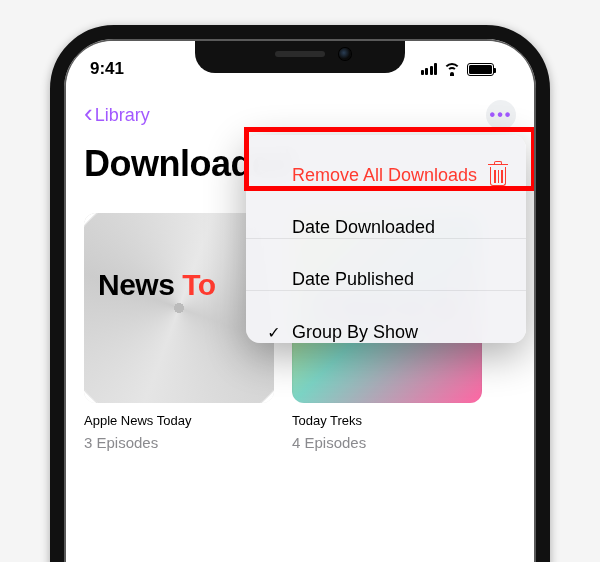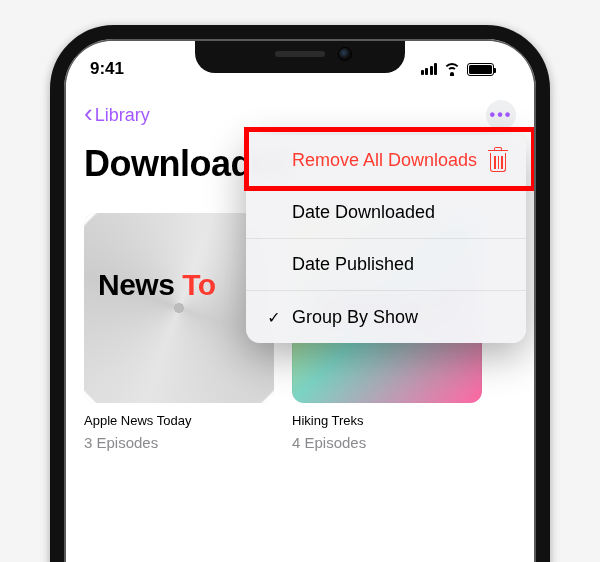--- a/index.html
+++ b/index.html
@@ -110,7 +110,7 @@
       overflow:hidden;
       z-index:40;
     }
-    .menu-item{ display:flex; align-items:center; justify-content:space-between; height:52px; padding:0 18px; font-size:18px; color:#000; border-bottom:1px solid rgba(0,0,0,.08);}
+    .menu-item{ display:flex; align-items:flex-end; justify-content:space-between; height:52px; padding:0 18px; font-size:18px; color:#000; border-bottom:1px solid rgba(0,0,0,.08);}
     .menu-item:last-child{border-bottom:none;}
     .menu-item.destructive{ color:#ff3b30;}
     .menu-item .check{ width:20px; text-align:center; font-size:16px; margin-right:8px; color:#000; }

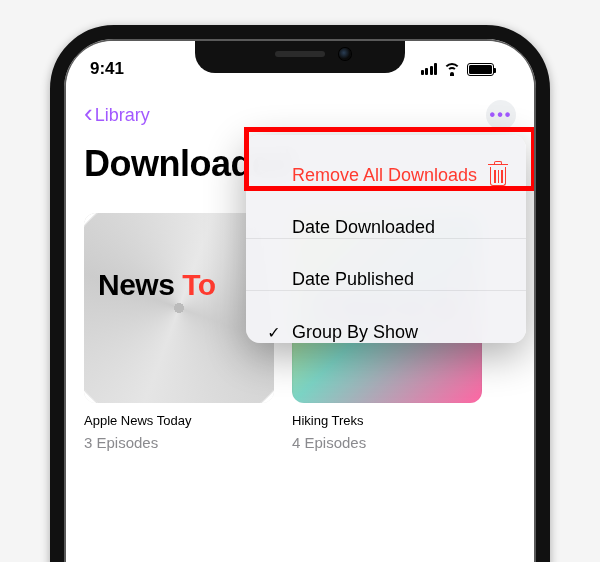--- a/index.html
+++ b/index.html
@@ -184,7 +184,7 @@
           <div class="thumb treks">
             <div class="txt">TREKS</div>
           </div>
-          <div class="card-title">Hiking Treks</div>
+          <div class="card-title">Today Treks</div>
           <div class="card-sub">4 Episodes</div>
         </div>
       </div>

